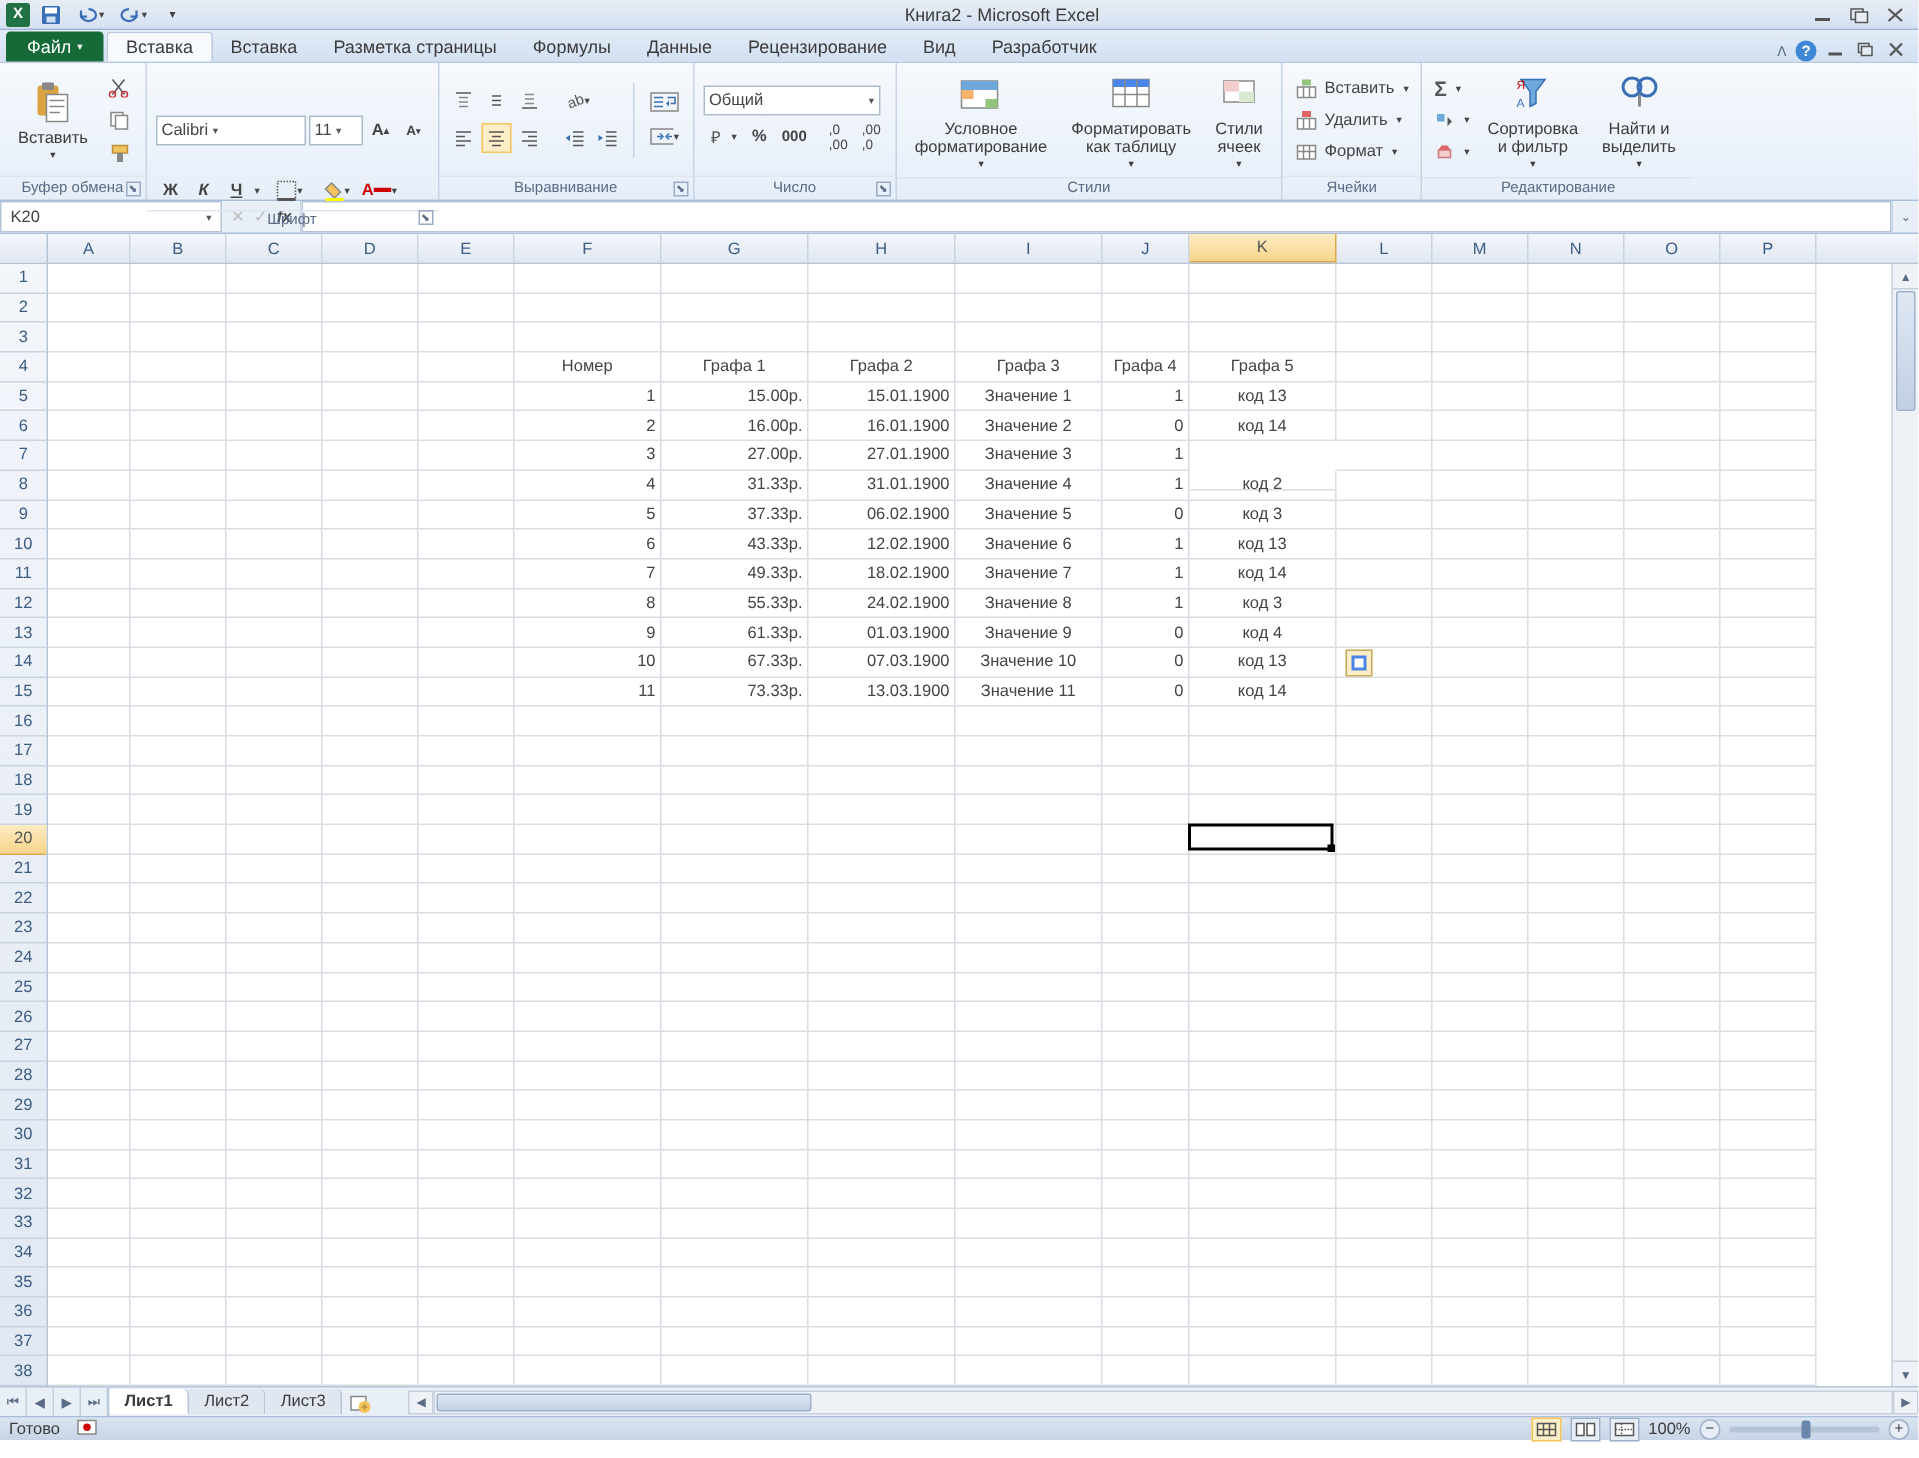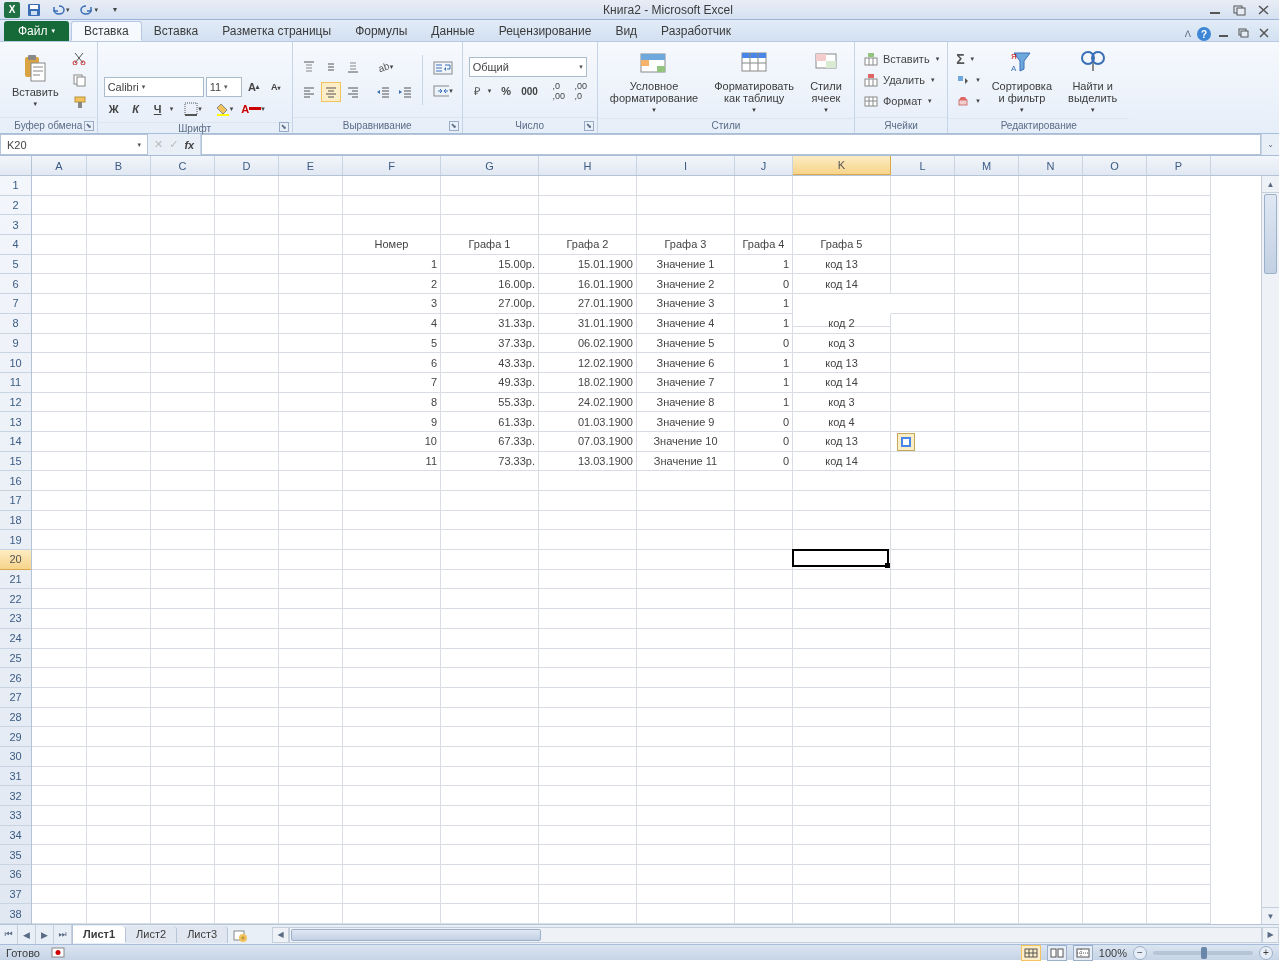--- a/index.html
+++ b/index.html
@@ -215,7 +215,7 @@
 
   <div class="group">
     <div class="content">
-      <div class="col" style="gap:0;margin-top:32px;">
+      <div class="col" style="gap:18px;margin-top:32px;">
         <div class="rowline">
           <div class="combo" style="width:100px;">
               <span>Calibri</span>

